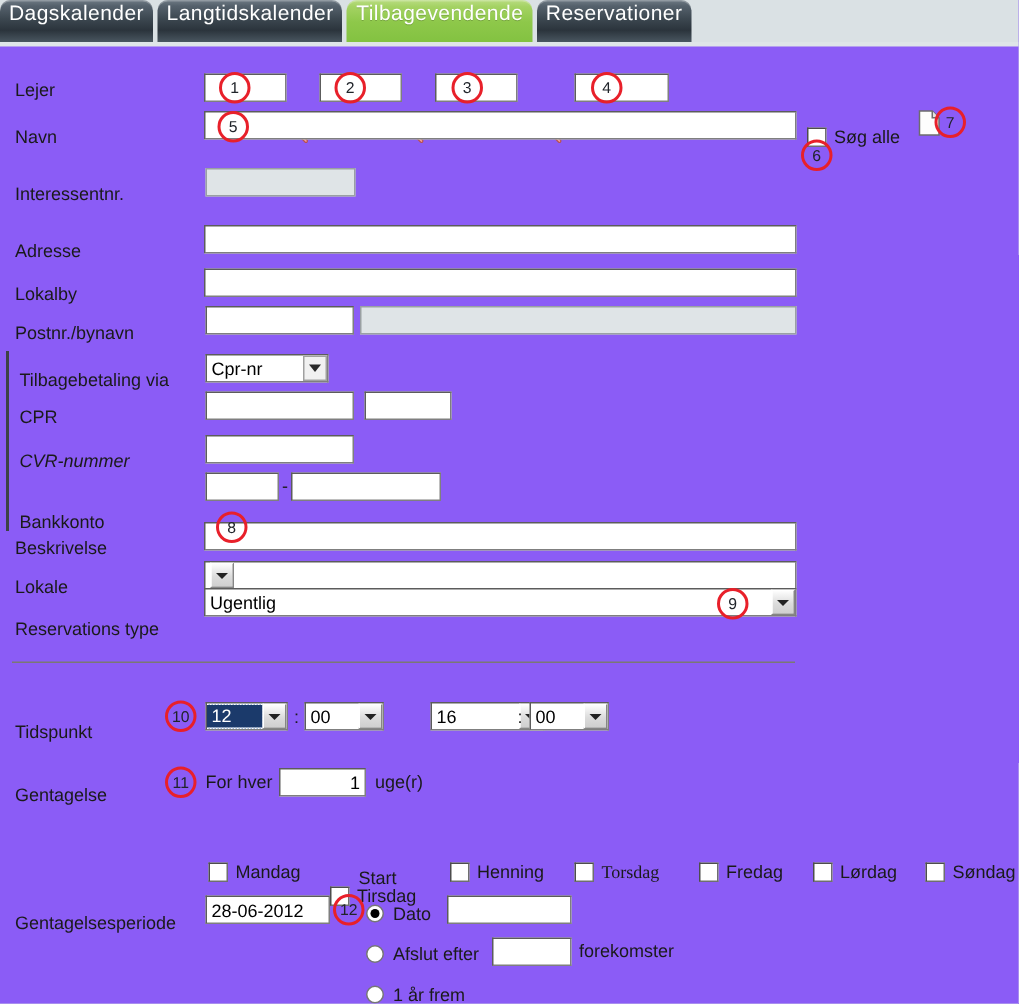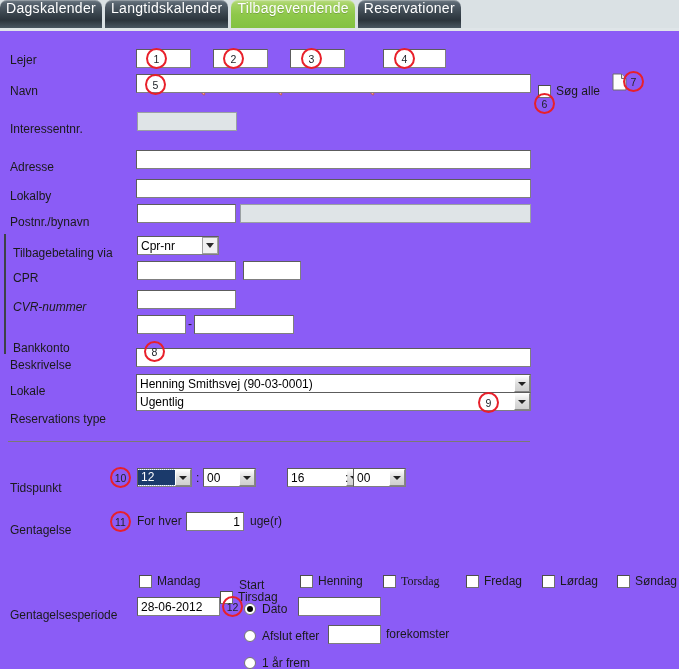--- a/index.html
+++ b/index.html
@@ -361,7 +361,6 @@
     <span class="lbl">Lokale</span>
   </div>
   <div class="sel" style="position:absolute; left:136px; top:343px; width:395px;">
-    <span class="val">Henning Smithsvej (90-03-0001)</span>
     <span class="arrow"></span>
   </div>
 

